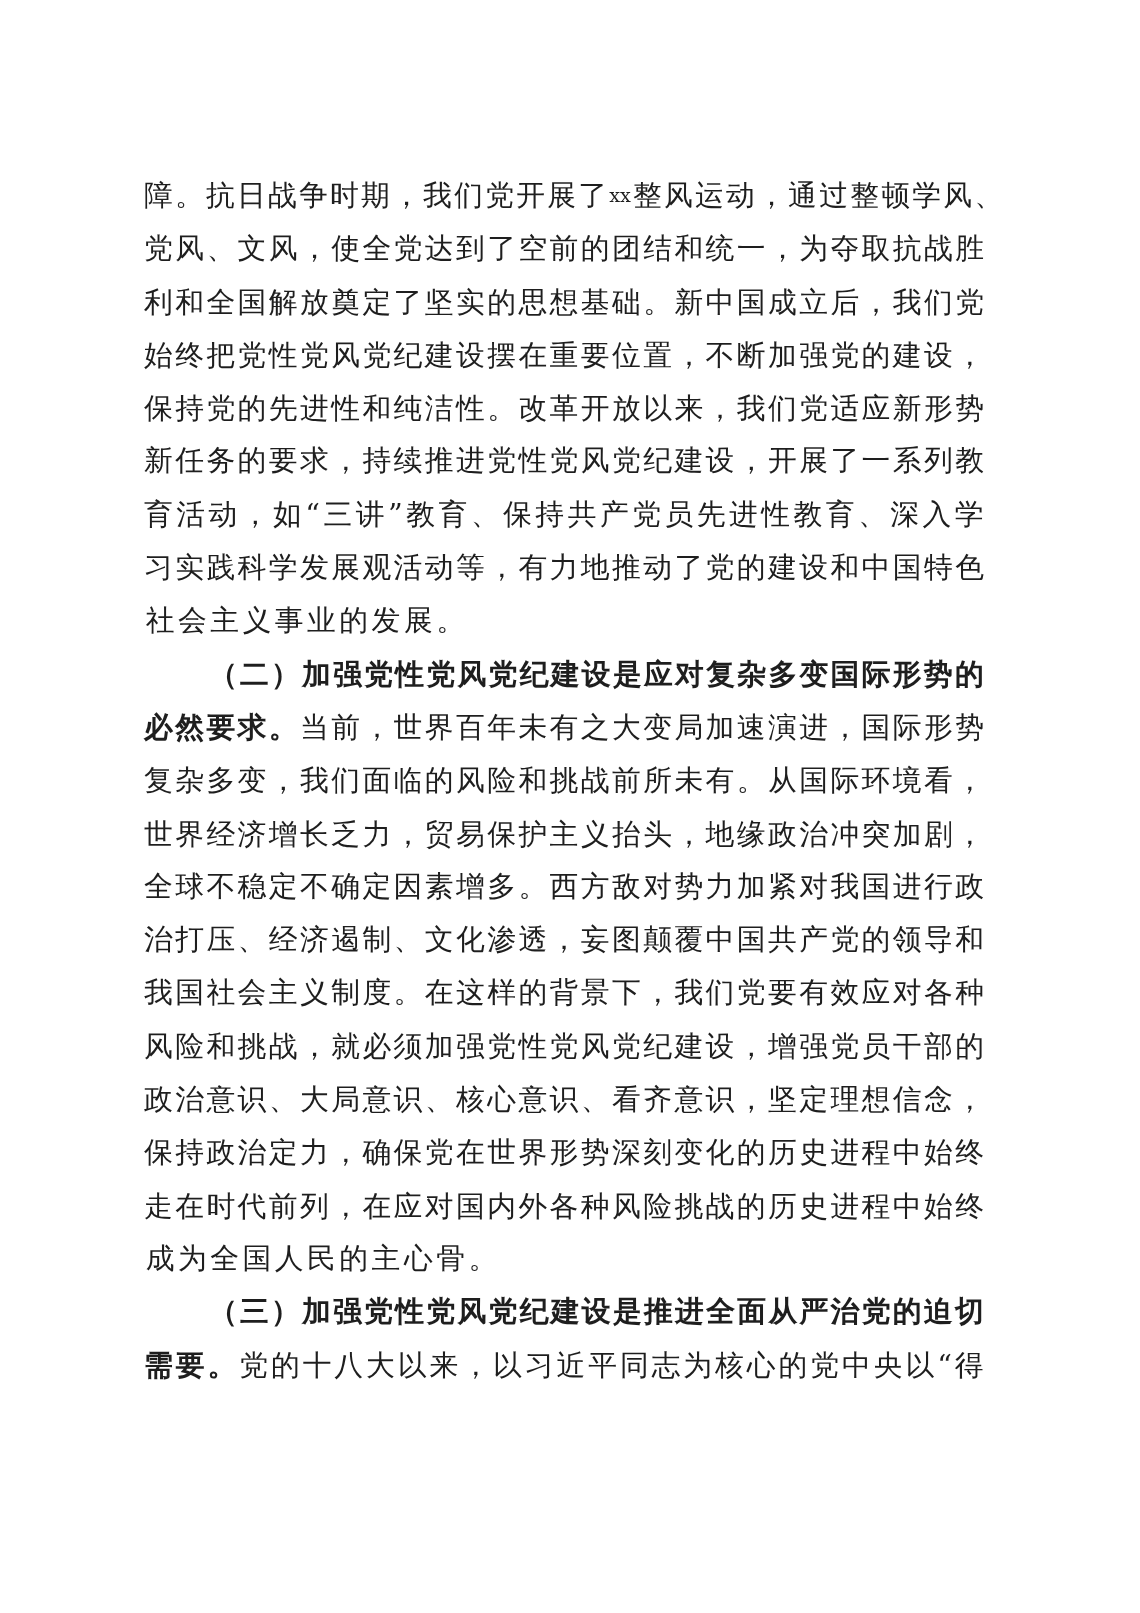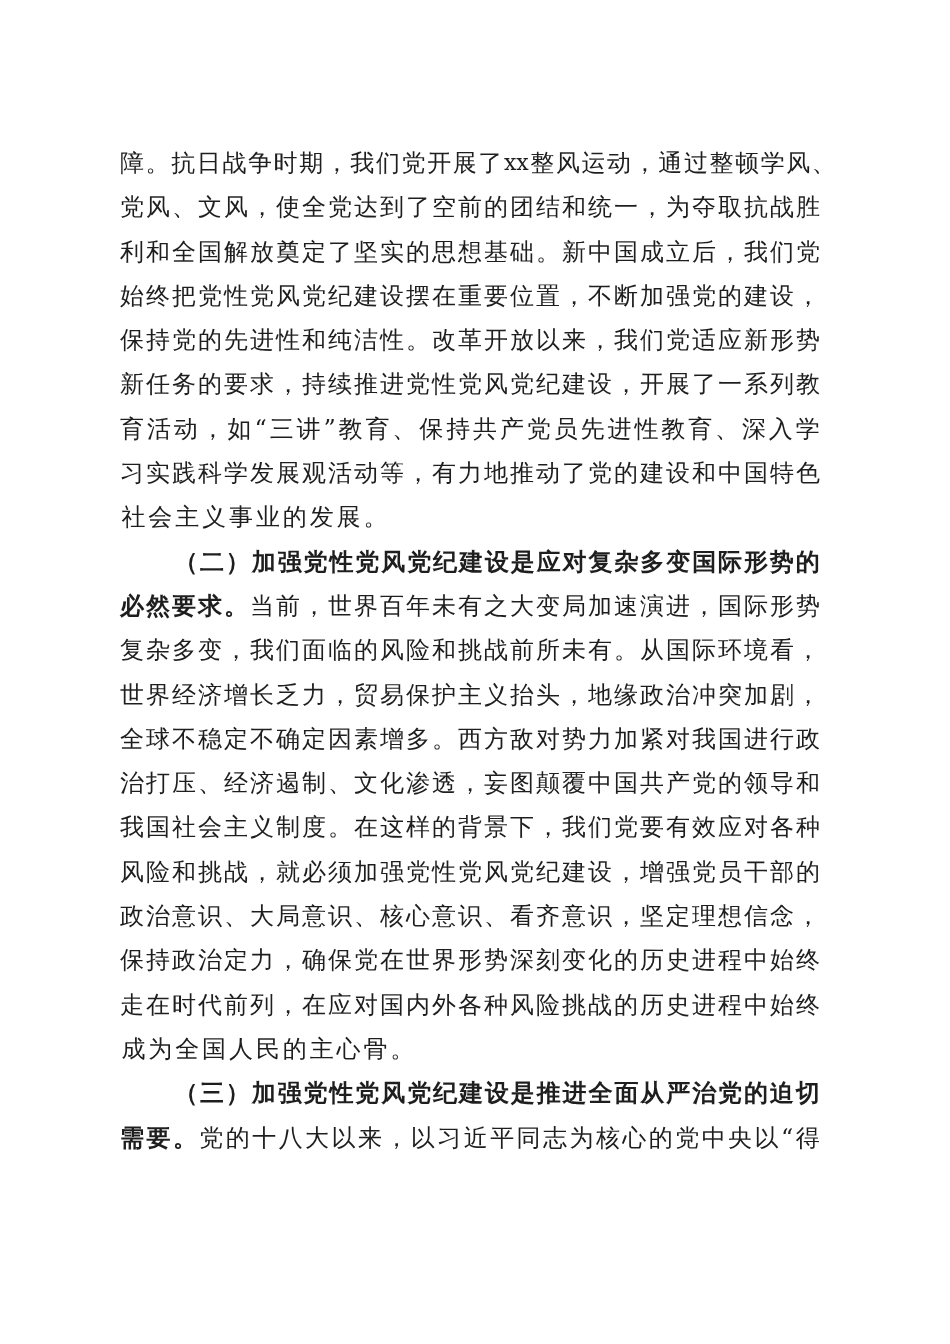--- a/index.html
+++ b/index.html
@@ -60,7 +60,7 @@
     font-weight: bold;
   }
   .ch.latin {
-    font-size: 22px;
+    font-size: 16px;
     letter-spacing: 0;
   }
 </style>

